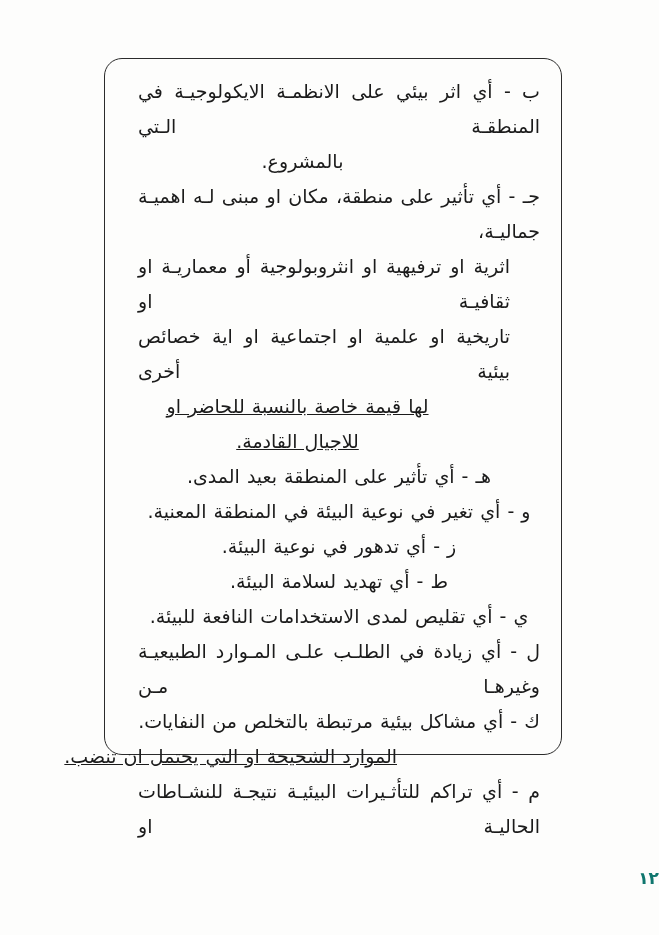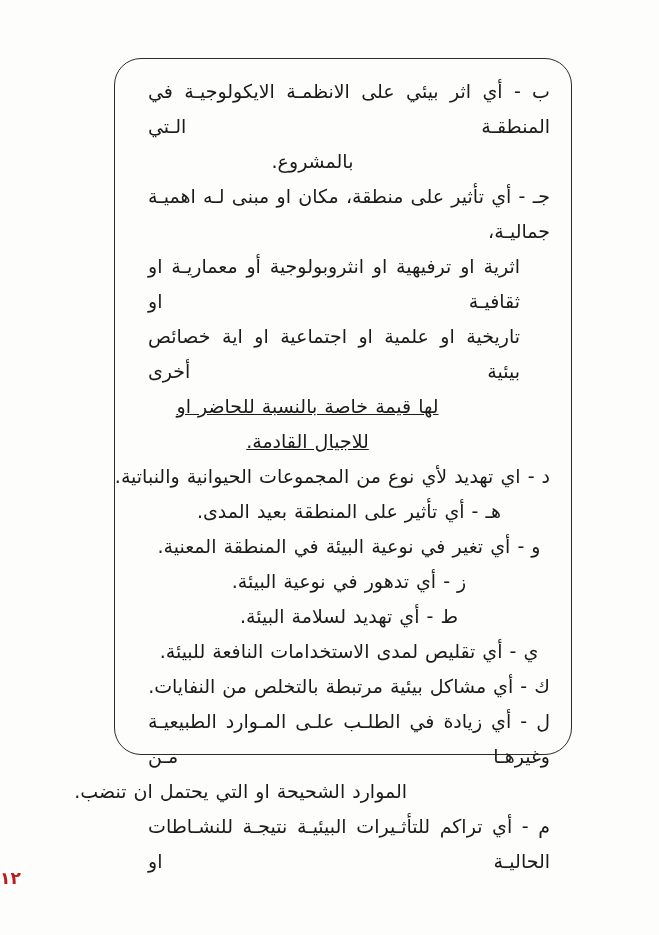--- a/index.html
+++ b/index.html
@@ -23,10 +23,9 @@
     width: 458px;
     height: 697px;
     border: 1.6px solid #2b2b2b;
-    border-radius: 27px;
+    border-radius: 18px;
     box-sizing: border-box;
     background: #fdfdfc;
-    margin-left: 10px;
   }
   .text {
     position: absolute;

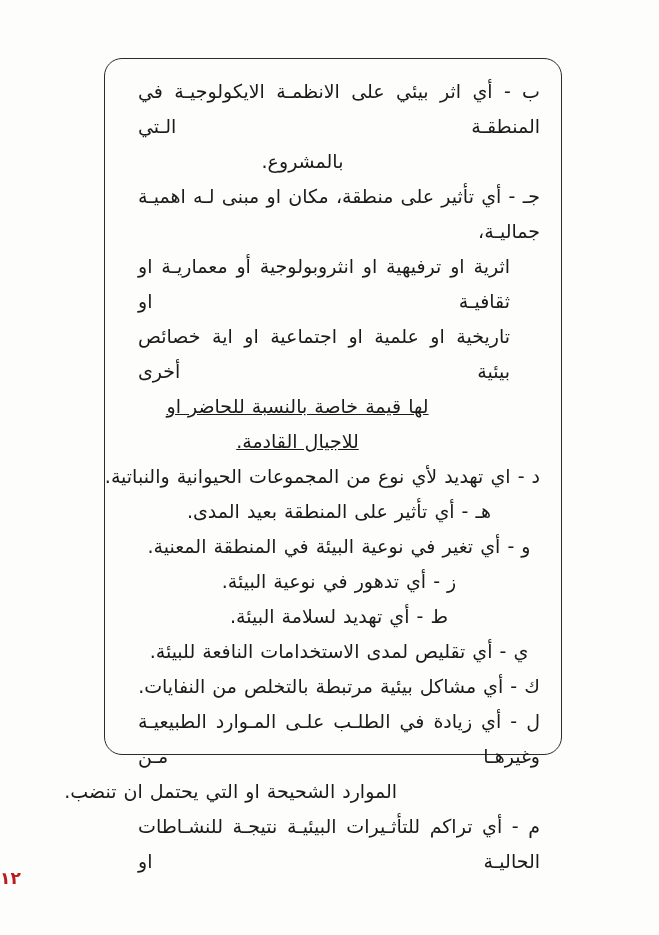--- a/index.html
+++ b/index.html
@@ -75,7 +75,6 @@
       <div class="ln just ind30">اثرية او ترفيهية او انثروبولوجية أو معماريـة او ثقافيـة او</div>
       <div class="ln just ind30">تاريخية او علمية او اجتماعية او اية خصائص بيئية أخرى</div>
       <div class="ln indr83">لها قيمة خاصة بالنسبة للحاضر او للاجيال القادمة.</div>
-      <div class="ln">د - اي تهديد لأي نوع من المجموعات الحيوانية والنباتية.</div>
       <div class="ln">هـ - أي تأثير على المنطقة بعيد المدى.</div>
       <div class="ln">و - أي تغير في نوعية البيئة في المنطقة المعنية.</div>
       <div class="ln">ز - أي تدهور في نوعية البيئة.</div>

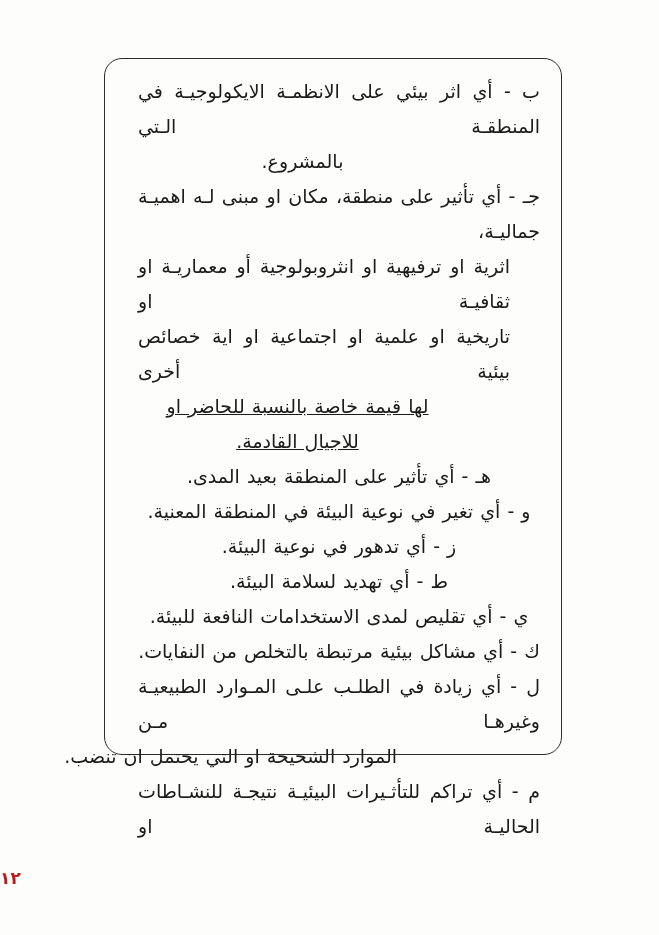--- a/index.html
+++ b/index.html
@@ -80,8 +80,8 @@
       <div class="ln">ز - أي تدهور في نوعية البيئة.</div>
       <div class="ln">ط - أي تهديد لسلامة البيئة.</div>
       <div class="ln">ي - أي تقليص لمدى الاستخدامات النافعة للبيئة.</div>
+      <div class="ln just">ل - أي زيادة في الطلـب علـى المـوارد الطبيعيـة وغيرهـا مـن</div>
       <div class="ln">ك - أي مشاكل بيئية مرتبطة بالتخلص من النفايات.</div>
-      <div class="ln just">ل - أي زيادة في الطلـب علـى المـوارد الطبيعيـة وغيرهـا مـن</div>
       <div class="ln indr143">الموارد الشحيحة او التي يحتمل ان تنضب.</div>
       <div class="ln just">م - أي تراكم للتأثـيرات البيئيـة نتيجـة للنشـاطات الحاليـة او</div>
 

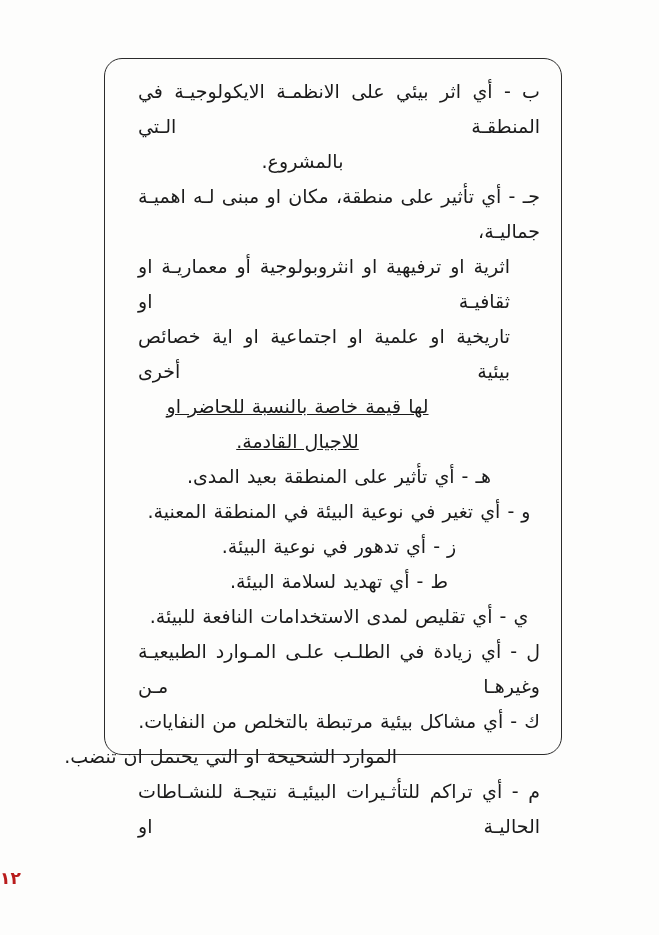--- a/index.html
+++ b/index.html
@@ -50,7 +50,7 @@
   .ind30  { padding-right: 30px; }
   .indr73  { padding-right: 73px; }
   .indr83  { padding-right: 83px; white-space: normal; text-decoration: underline; }
-  .indr143 { padding-right: 143px; }
+  .indr143 { padding-right: 143px; text-decoration: underline; }
   .pageno {
     position: absolute;
     left: 0;

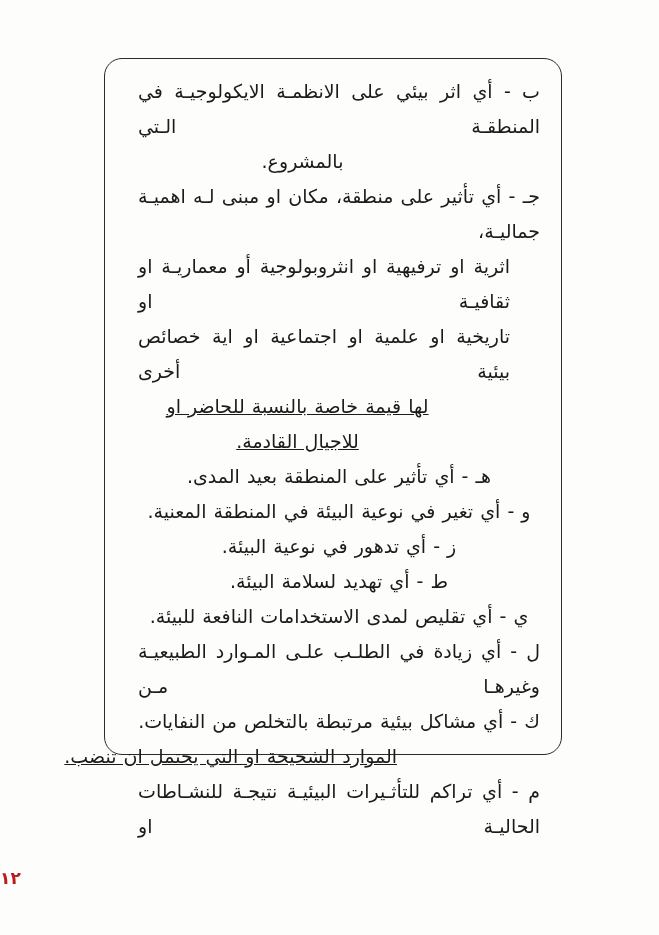--- a/index.html
+++ b/index.html
@@ -56,11 +56,11 @@
     left: 0;
     top: 868px;
     width: 100%;
-    text-align: left;
+    text-align: right;
     font-size: 17px;
     font-weight: bold;
     letter-spacing: 3px;
-    color: #b91c1c;
+    color: #0f766e;
   }
 </style>
 </head>

